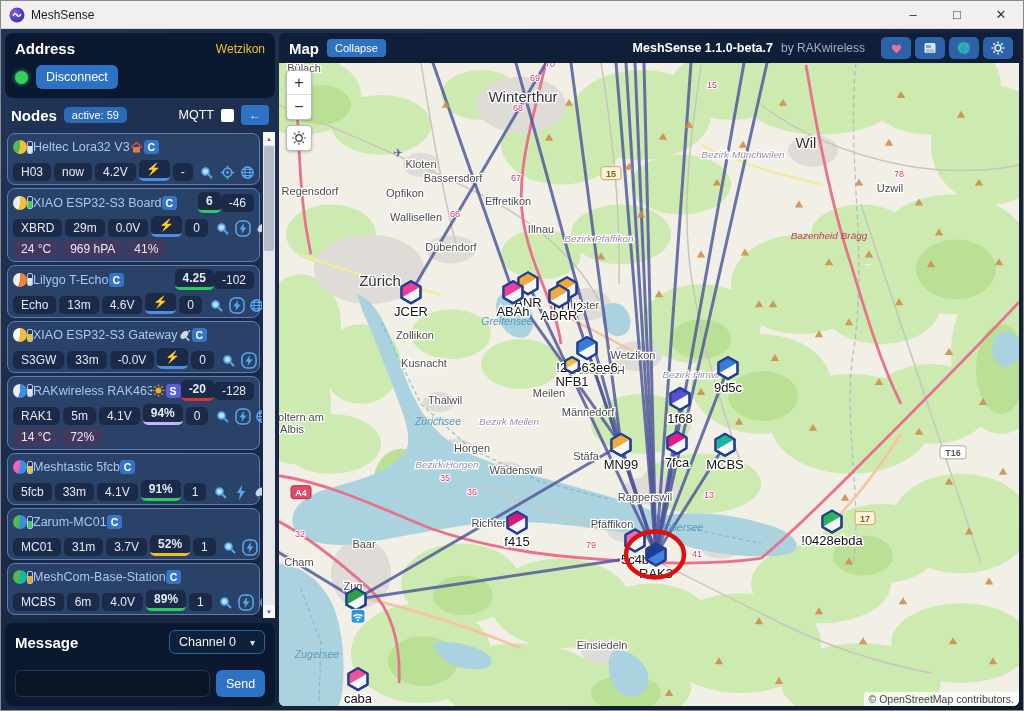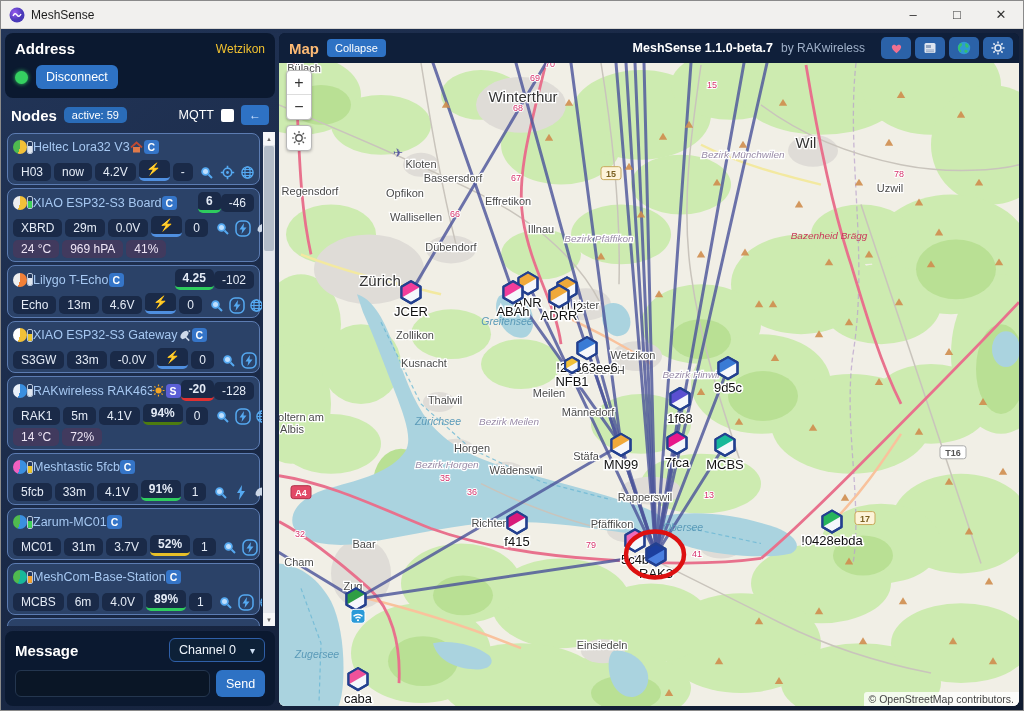--- a/index.html
+++ b/index.html
@@ -70,7 +70,7 @@
   
   .map-wrap { flex:1; display:flex; flex-direction:column; border-radius:6px; overflow:hidden; background:#0b1930; }
   .map-header { height:30px; background:#0f1f3a; display:flex; align-items:center; padding:0 6px 0 10px; gap:8px; flex:none; }
-  .map-header .h { font-size:15px; font-weight:bold; color:#fdba74; }
+  .map-header .h { font-size:15px; font-weight:bold; color:#ffffff; }
   .collapse-btn { font-size:11px; padding:3px 8px; border-radius:4px; }
   .map-header .spacer { flex:1; }
   .version { color:#fff; font-weight:bold; font-size:12.5px; }

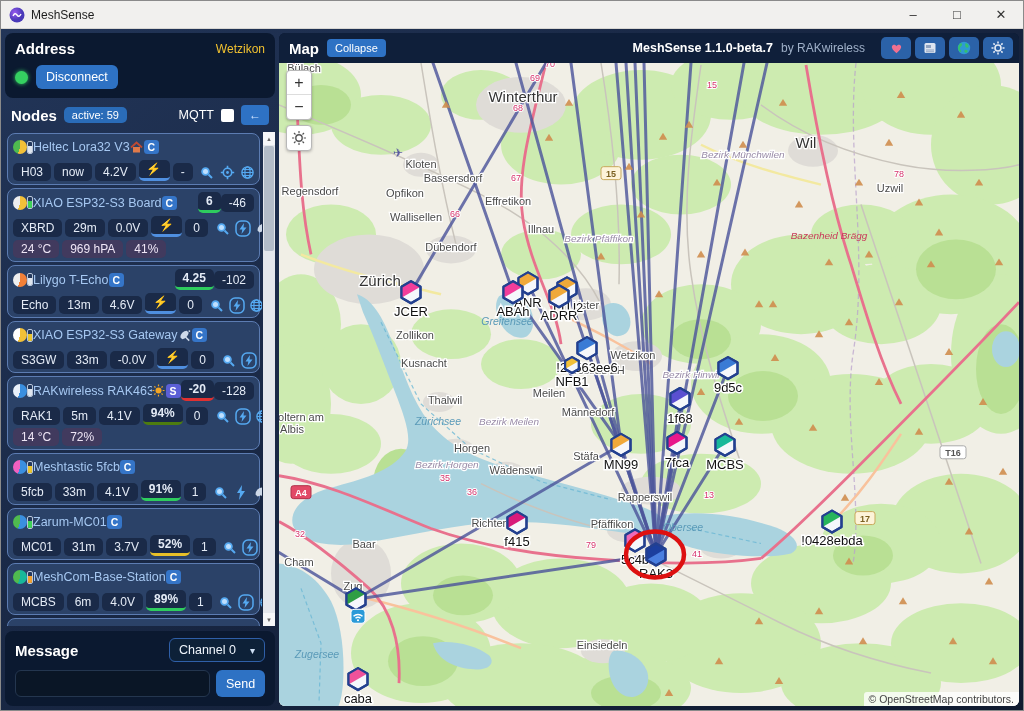--- a/index.html
+++ b/index.html
@@ -342,7 +342,7 @@
               <span class="chip" style="">RAK1</span>
               <span class="chip" style="">5m</span>
               <span class="chip" style="">4.1V</span>
-              <span class="chip b" style="border-bottom:3px solid #4d7c0f">94%</span>
+              <span class="chip b" style="border-bottom:3px solid #c4b5fd">94%</span>
               <span class="chip" style="">0</span>
               <span class="nspacer"></span>
               <span class="ic">

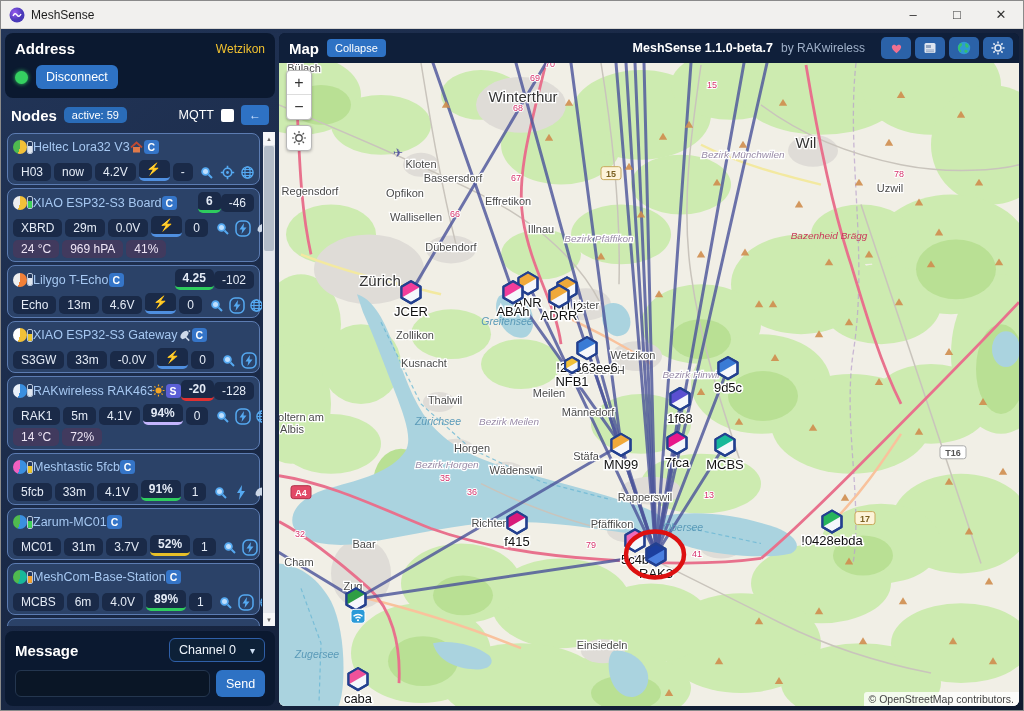--- a/index.html
+++ b/index.html
@@ -64,7 +64,7 @@
   .message { padding:7px 10px 9px; }
   .select { background:#0d2138; border:1px solid #2f5fa8; border-radius:6px; color:#eef4fb; font-size:12.5px; padding:4px 9px; display:flex; align-items:center; gap:14px; }
   .select .chev { color:#cfe0f4; font-size:10px; }
-  .msg-row { display:flex; gap:6px; margin-top:8px; }
+  .msg-row { display:flex; gap:6px; margin-top:16px; }
   .msginput { flex:1; background:#0a1626; border:1px solid #24364f; border-radius:6px; padding:5px 8px; color:#e2eaf6; font-family:"Liberation Sans",sans-serif; }
 
   

